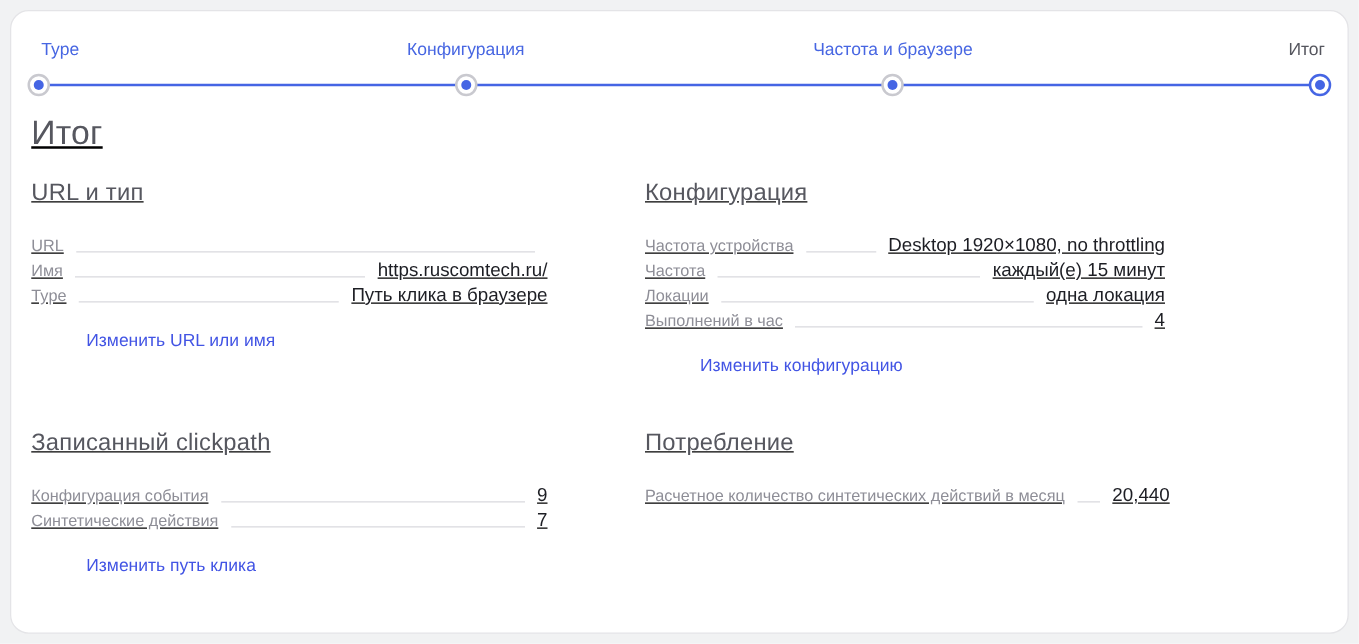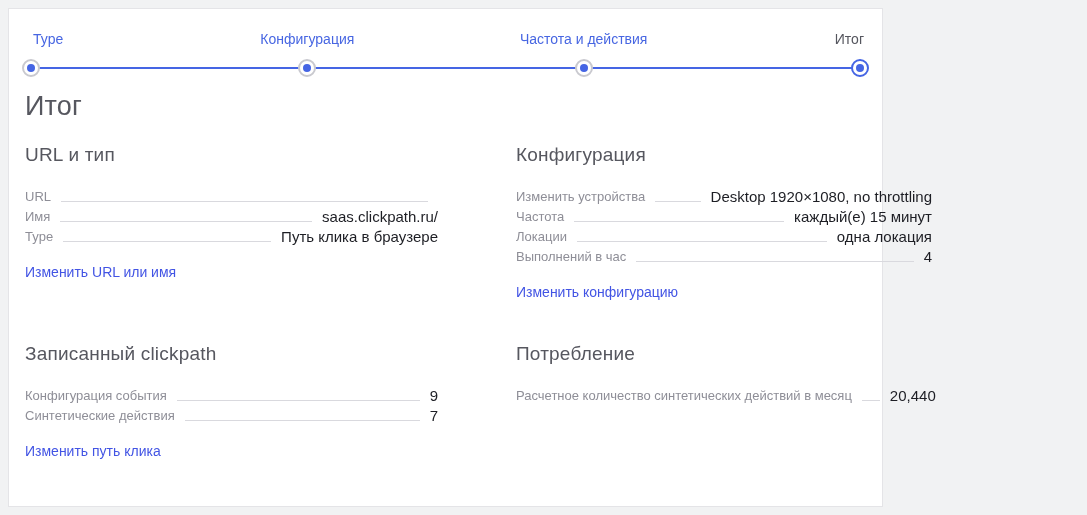--- a/index.html
+++ b/index.html
@@ -22,8 +22,8 @@
     -webkit-font-smoothing:antialiased;
   }
   .card{
-    position:absolute;left:8px;top:8px;width:875px;height:499px;
-    background:#fff;border:1px solid var(--card-border);border-radius:0;
+    position:absolute;left:8px;top:8px;width:1071px;height:499px;
+    background:#fff;border:1px solid var(--card-border);border-radius:15px;text-decoration:underline;
   }
   
   .stepper{position:relative;margin:14px 22px 0;height:62px;}

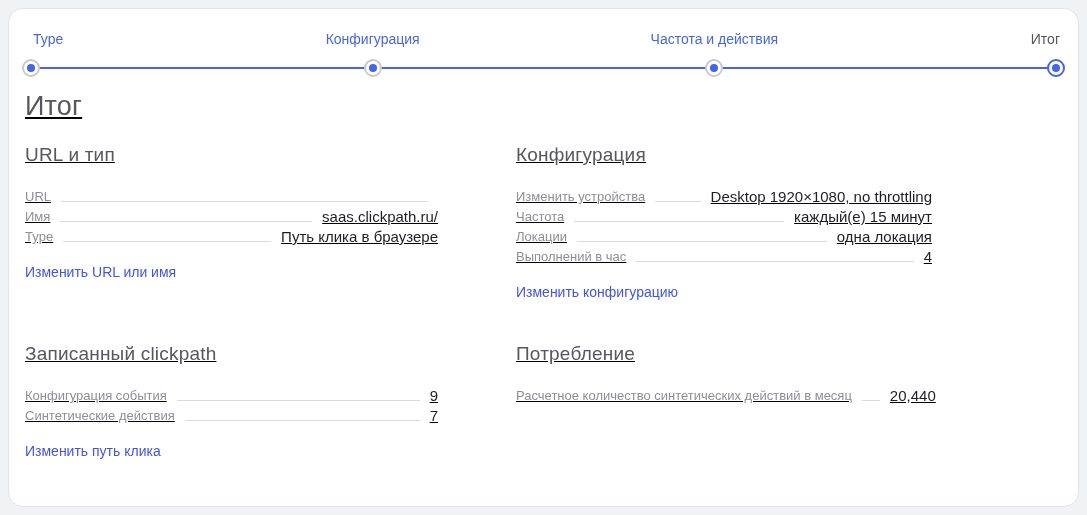--- a/index.html
+++ b/index.html
@@ -107,7 +107,7 @@
     </div>
 
     <div class="step s3">
-      <span class="step-label">Частота и действия</span>
+      <span class="step-label">Частота и браузере</span>
       <span class="dot">
           <span class="dot-inner"></span>
         </span>

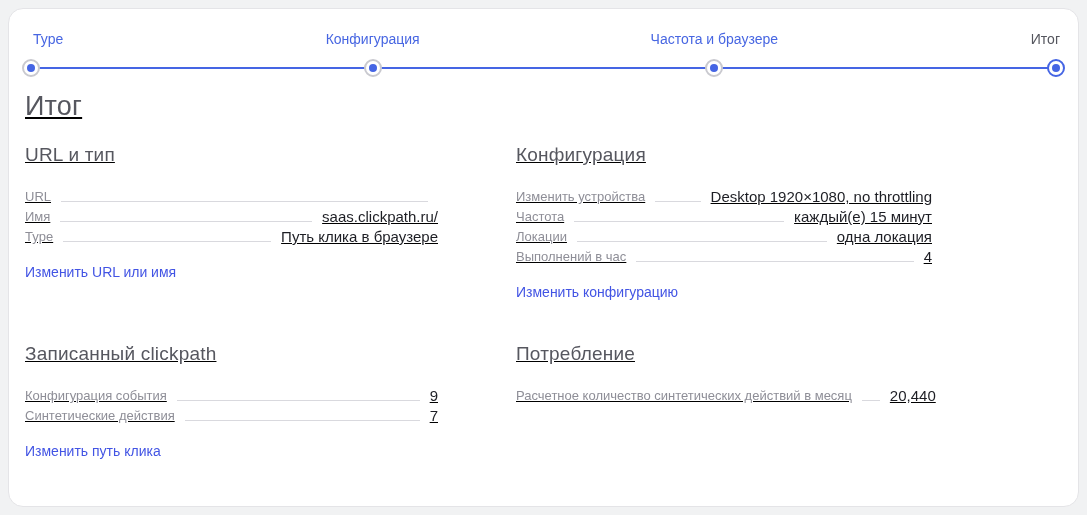--- a/index.html
+++ b/index.html
@@ -148,7 +148,7 @@
       <section>
         <h2>Конфигурация</h2>
         <div class="row">
-          <span class="lbl">Изменить устройства</span>
+          <span class="lbl">Частота устройства</span>
           <span class="leader"></span>
           <span class="val">Desktop 1920×1080, no throttling</span>
         </div>

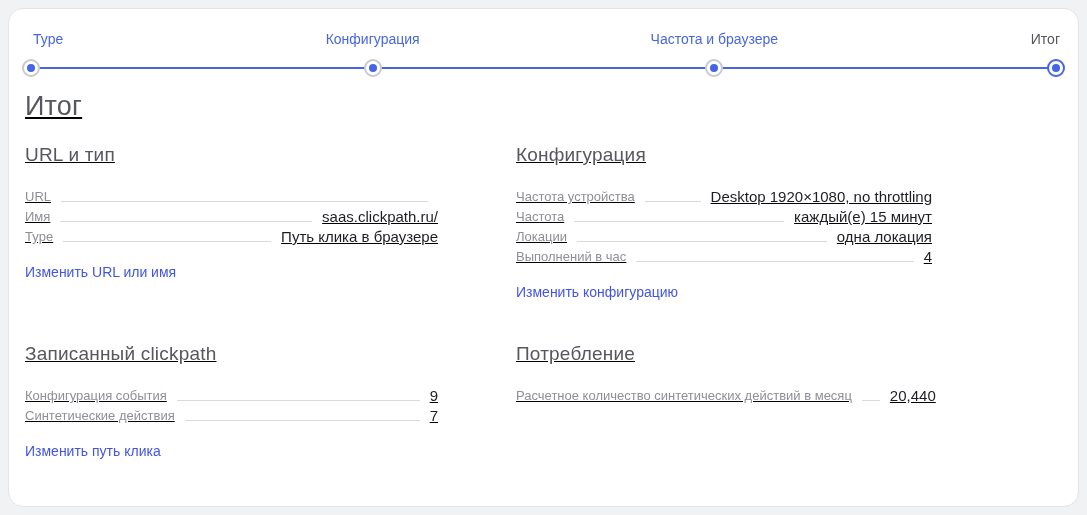--- a/index.html
+++ b/index.html
@@ -135,7 +135,7 @@
         <div class="row">
           <span class="lbl">Имя</span>
           <span class="leader"></span>
-          <span class="val">saas.clickpath.ru/</span>
+          <span class="val">https.ruscomtech.ru/</span>
         </div>
         <div class="row">
           <span class="lbl">Type</span>

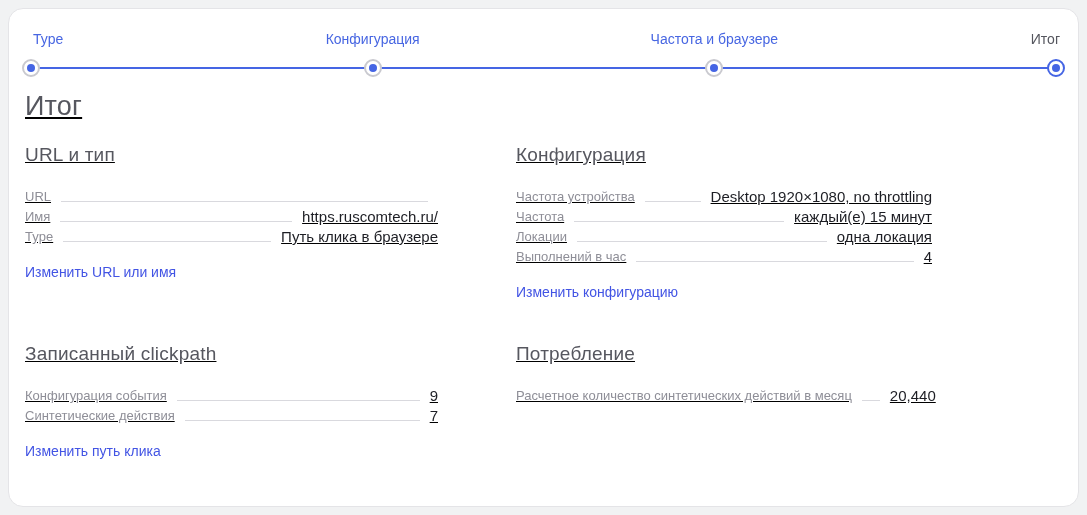--- a/index.html
+++ b/index.html
@@ -81,7 +81,7 @@
   }
   .edit-link{
     display:inline-block;margin-top:17px;
-    font-size:14px;color:var(--link);text-decoration:none;cursor:pointer;
+    font-size:14px;color:var(--link);text-decoration:none;cursor:pointer;margin-left:44px;
   }
 </style>
 </head>

